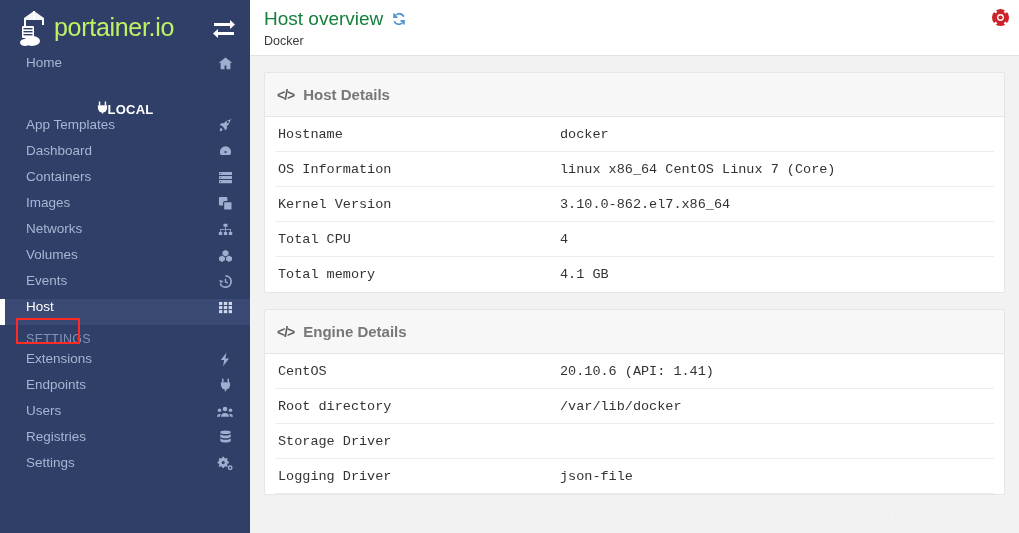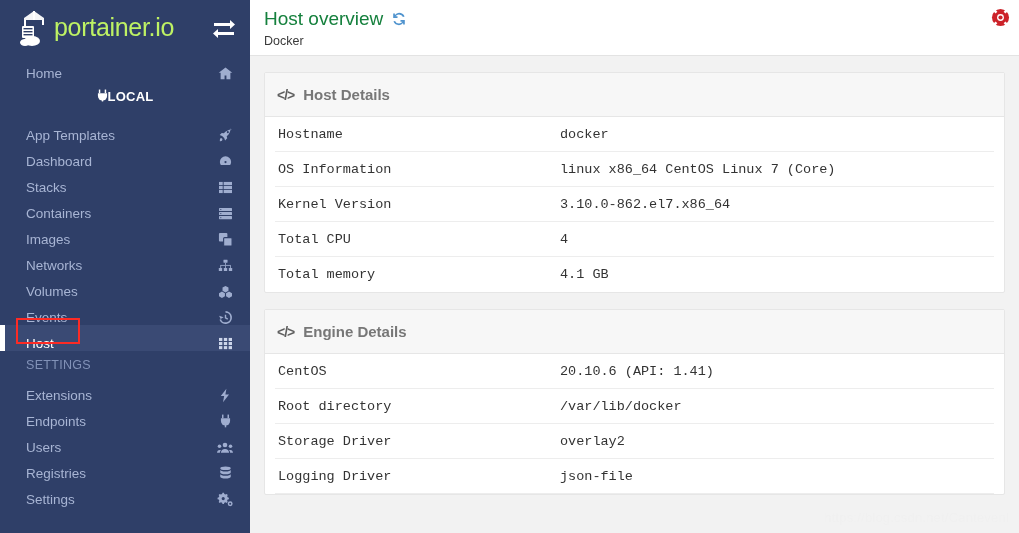--- a/index.html
+++ b/index.html
@@ -41,7 +41,7 @@
 
   .nav-item {
     height: 26px;
-    display: flex; align-items: flex-end;
+    display: flex; align-items: flex-start;
     padding: 0 16px 0 26px;
     color: #a8b5d4;
     font-size: 13.5px;

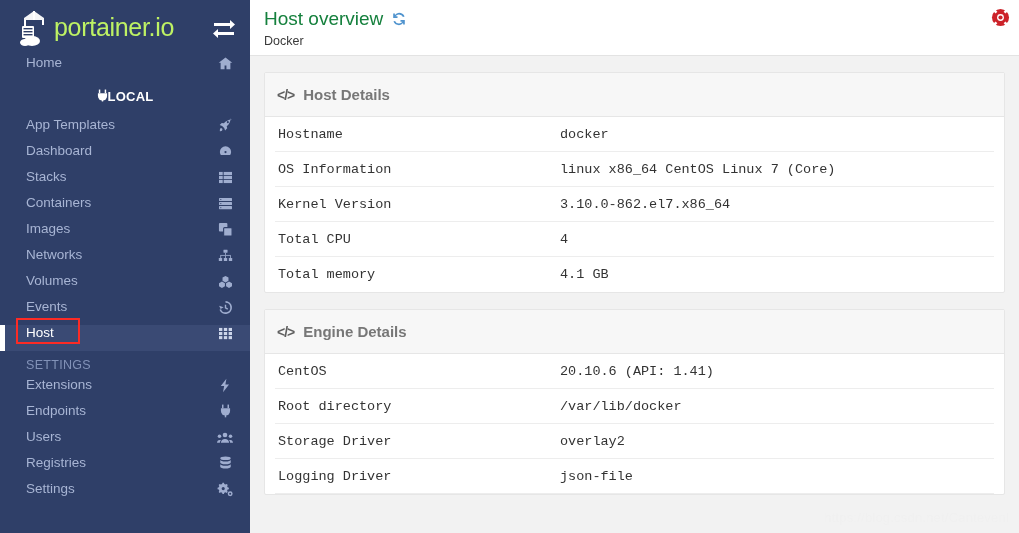--- a/index.html
+++ b/index.html
@@ -67,7 +67,7 @@
 
   .local-header {
     height: 28px;
-    display: flex; align-items: flex-start; justify-content: center;
+    display: flex; align-items: flex-end; justify-content: center;
     color: #ffffff;
     font-size: 13px;
     font-weight: bold;

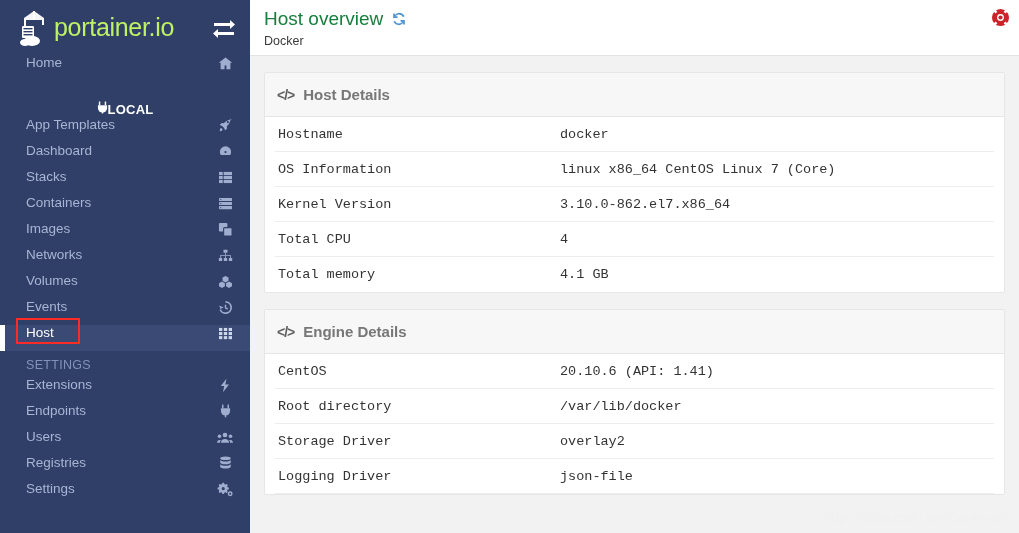--- a/index.html
+++ b/index.html
@@ -245,19 +245,6 @@
       </span>
     </div>
 
-    <div class="nav-item">
-      <span class="nav-label">Stacks</span>
-      <span class="nav-icon">
-        <svg viewBox="0 0 16 14" width="15" height="13" fill="#9fadcf">
-          <rect x="1" y="1" width="4" height="3.4"></rect>
-            <rect x="6" y="1" width="9" height="3.4"></rect>
-          <rect x="1" y="5.3" width="4" height="3.4"></rect>
-            <rect x="6" y="5.3" width="9" height="3.4"></rect>
-          <rect x="1" y="9.6" width="4" height="3.4"></rect>
-            <rect x="6" y="9.6" width="9" height="3.4"></rect>
-        </svg>
-      </span>
-    </div>
 
     <div class="nav-item">
       <span class="nav-label">Containers</span>

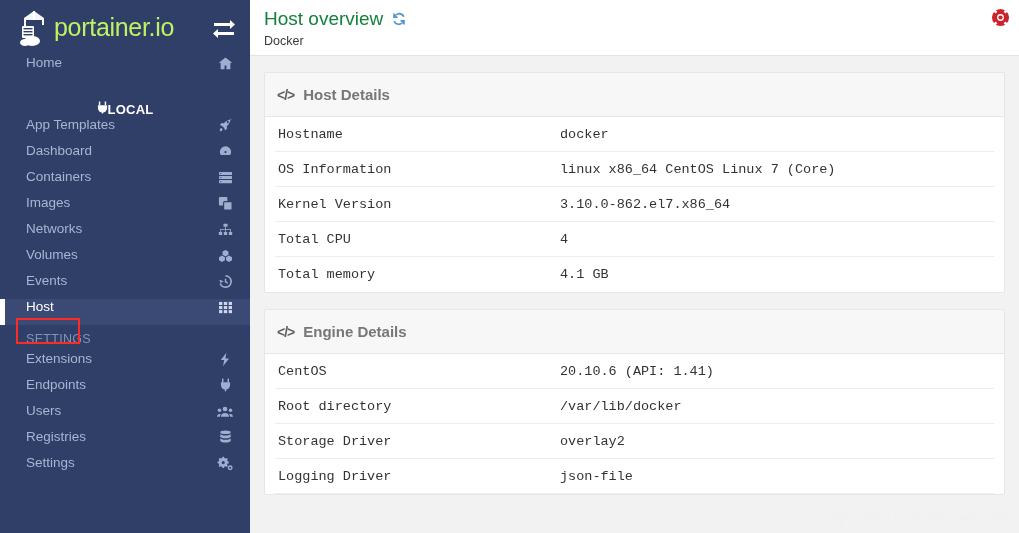--- a/index.html
+++ b/index.html
@@ -461,7 +461,6 @@
           </div>
           <div class="row">
             <span class="cell-key">Storage Driver</span>
-            <span class="cell-val">overlay2</span>
           </div>
           <div class="row">
             <span class="cell-key">Logging Driver</span>

